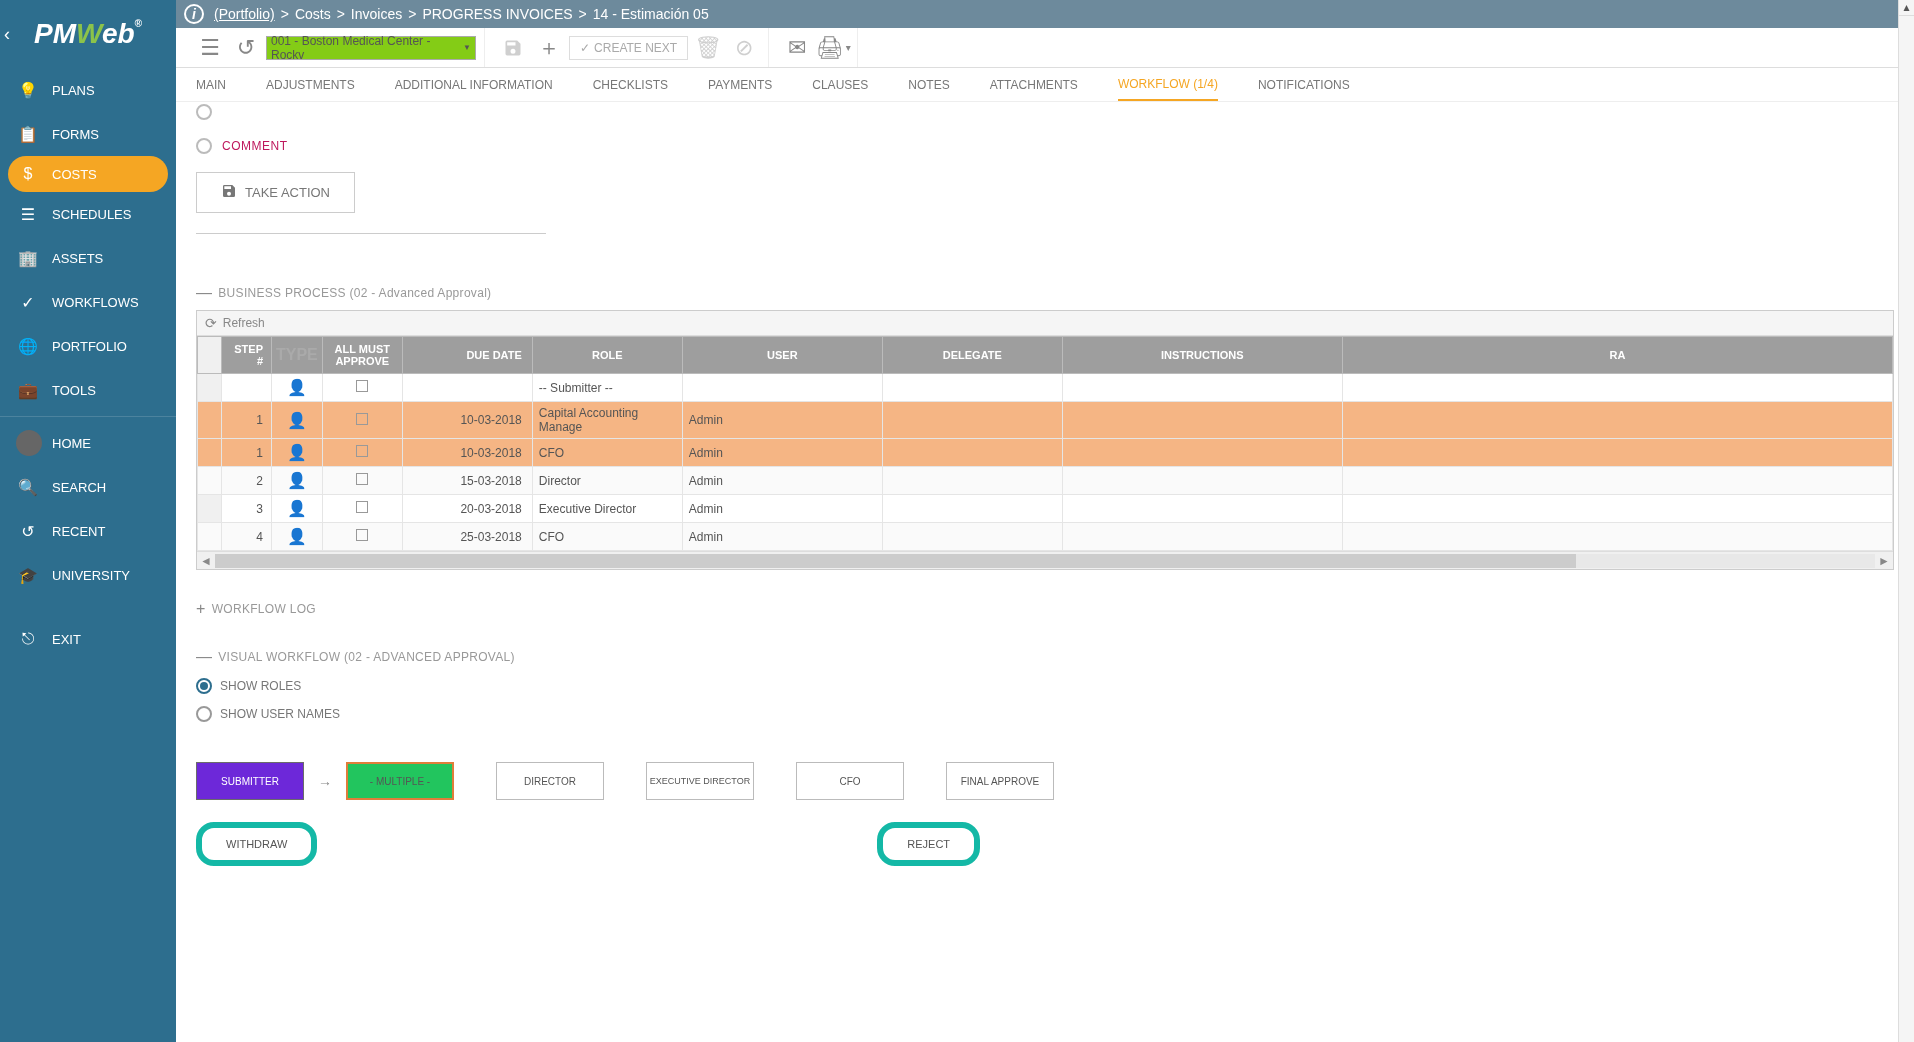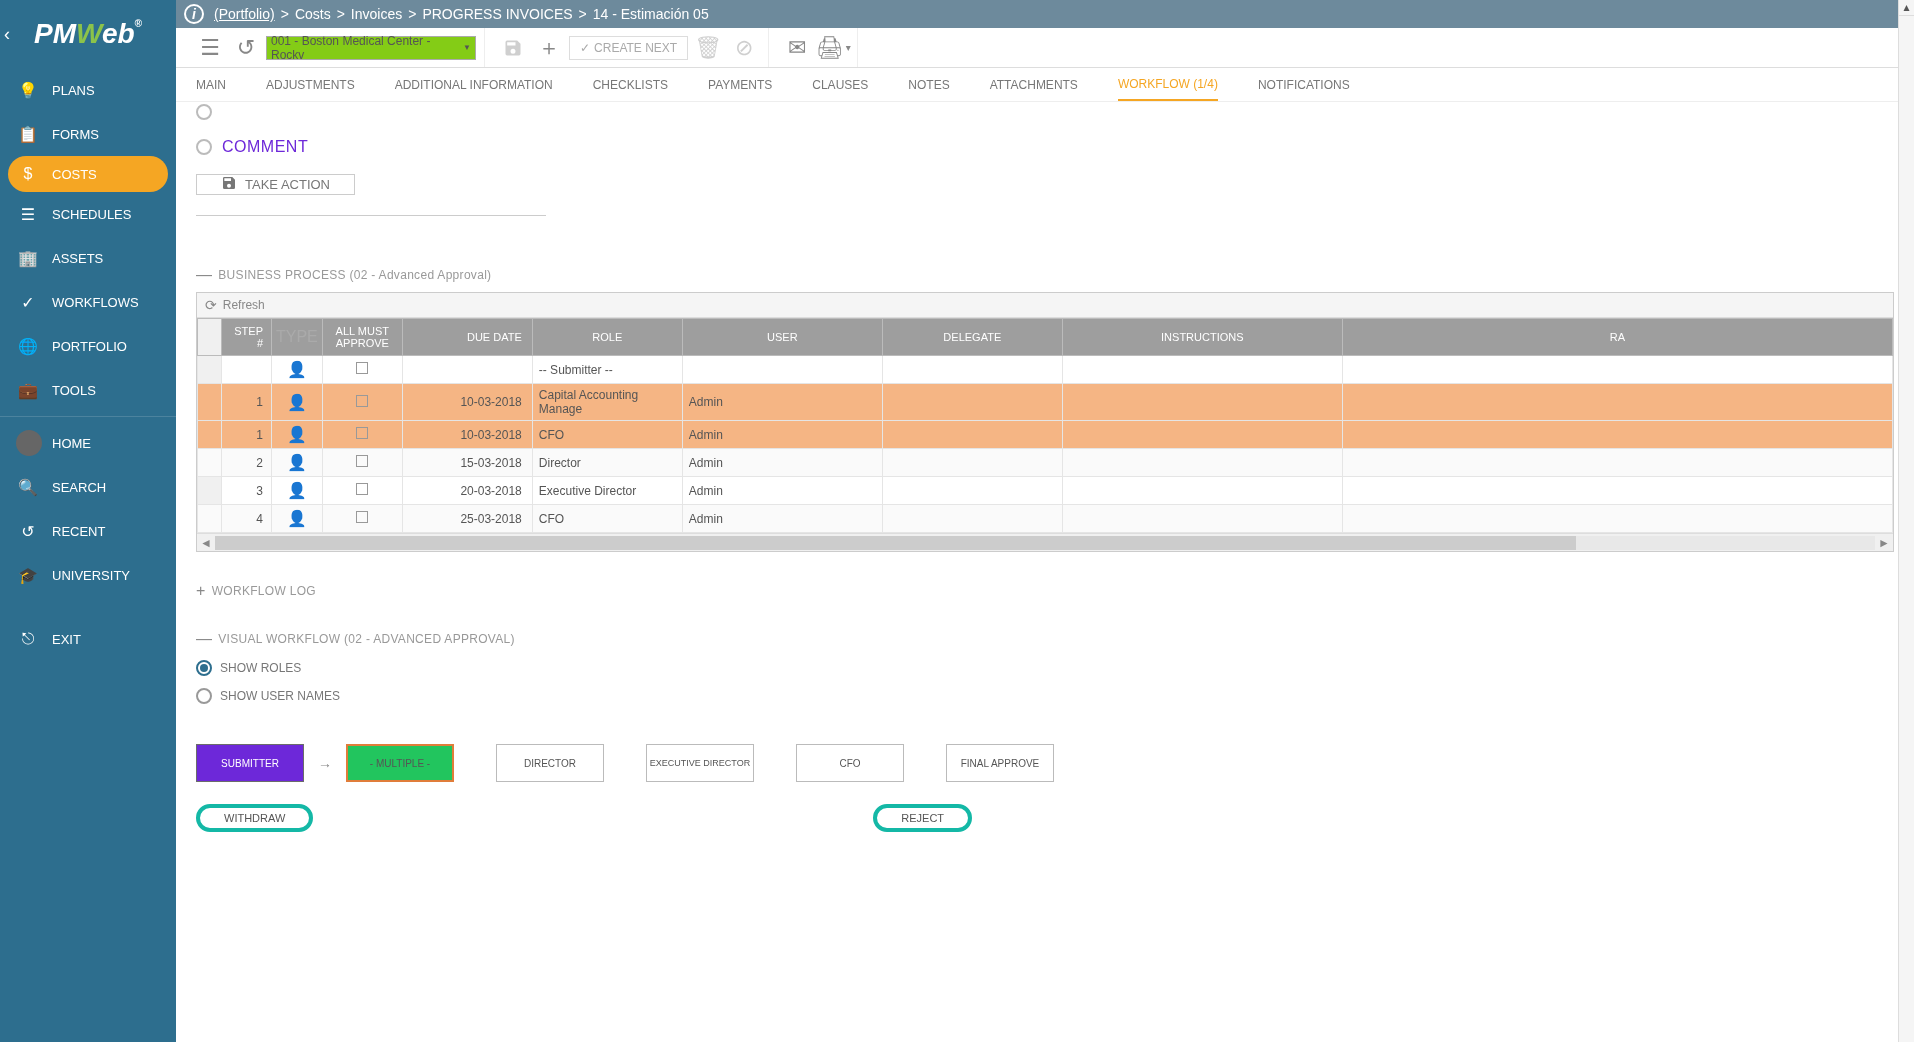--- a/index.html
+++ b/index.html
@@ -48,7 +48,7 @@
 
 .comment-row { display: flex; align-items: center; margin-top: 18px; }
 .radio-empty { width: 16px; height: 16px; border: 2px solid #bbb; border-radius: 50%; margin-right: 10px; }
-.comment-label { color: #6d28d9; font-size: 16px; letter-spacing: 0.5px; }
+.comment-label { color: #be185d; font-size: 12px; letter-spacing: 0.5px; }
 .take-action { display: inline-flex; align-items: center; gap: 8px; border: 1px solid #ccc; padding: 0 24px; margin-top: 18px; cursor: pointer; color: #777; font-size: 13px; }
 .underline-sep { border-bottom: 1px solid #ccc; width: 350px; margin-top: 20px; }
 

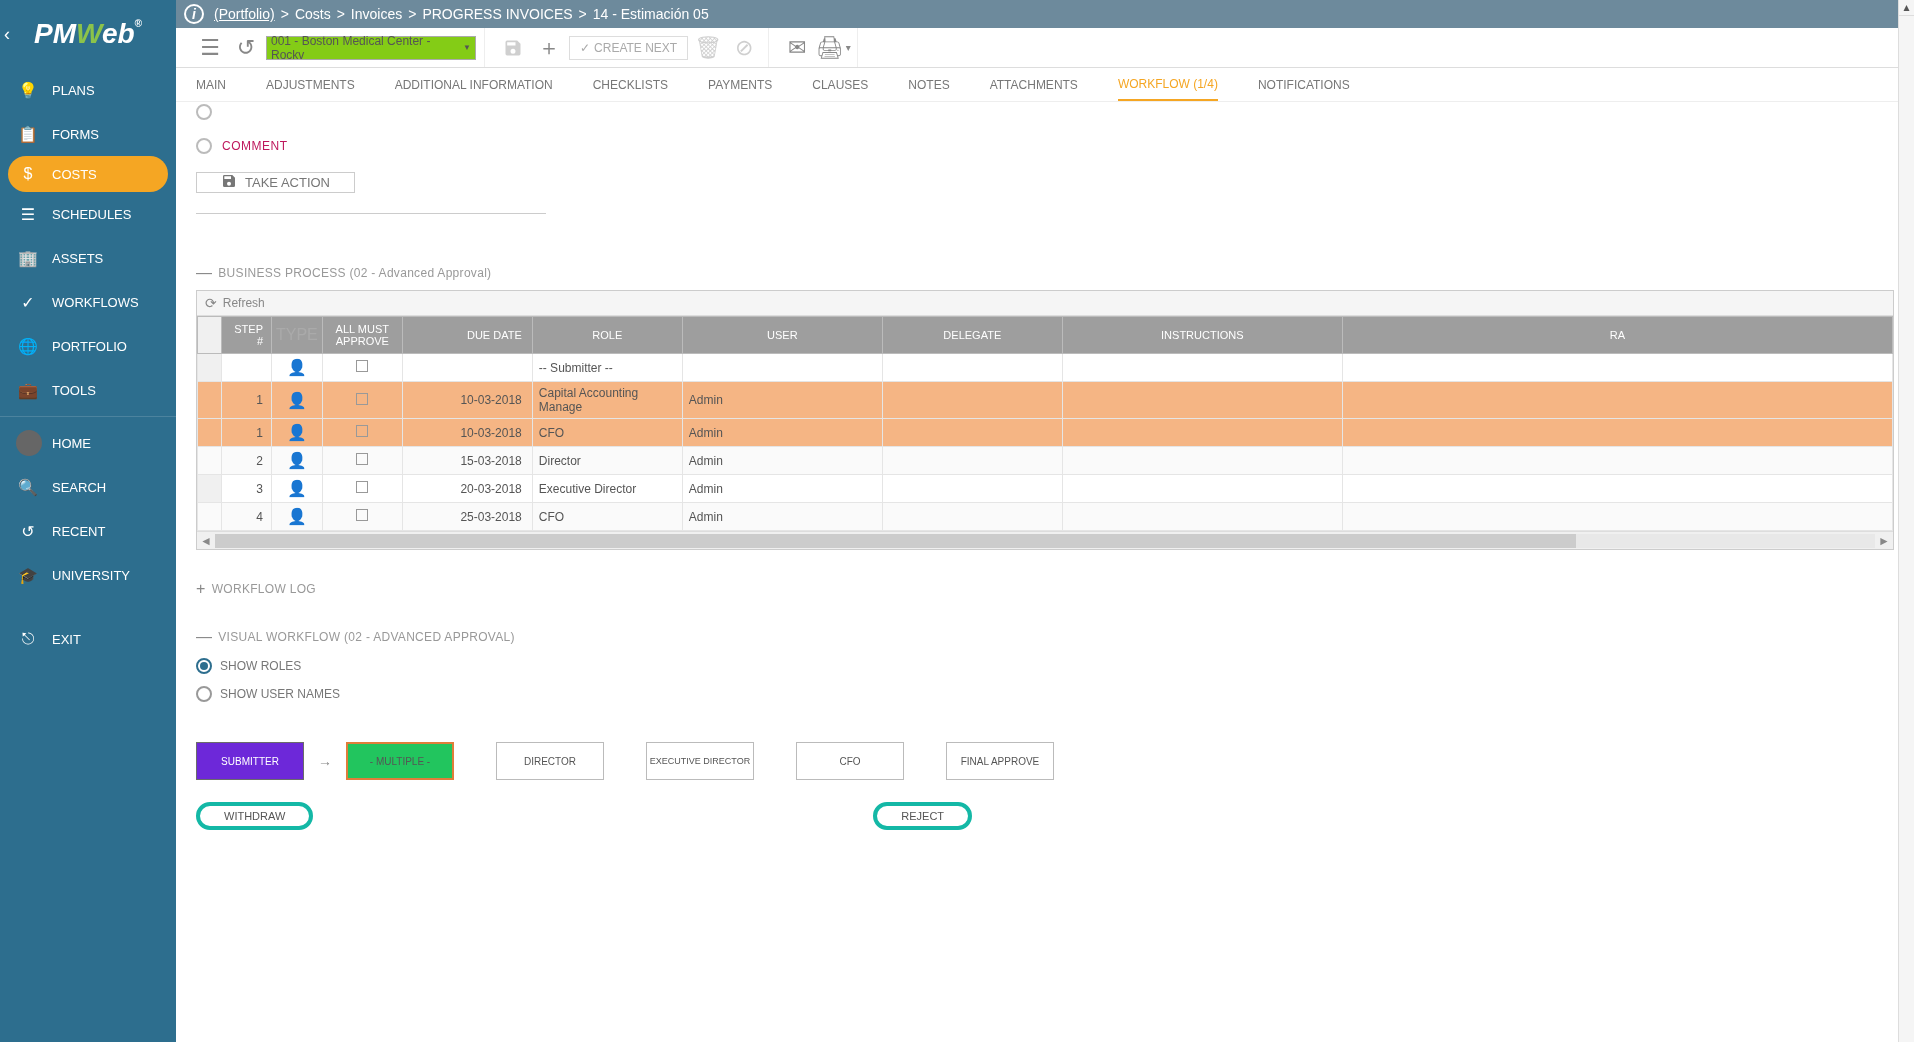--- a/index.html
+++ b/index.html
@@ -49,7 +49,7 @@
 .comment-row { display: flex; align-items: center; margin-top: 18px; }
 .radio-empty { width: 16px; height: 16px; border: 2px solid #bbb; border-radius: 50%; margin-right: 10px; }
 .comment-label { color: #be185d; font-size: 12px; letter-spacing: 0.5px; }
-.take-action { display: inline-flex; align-items: center; gap: 8px; border: 1px solid #ccc; padding: 0 24px; margin-top: 18px; cursor: pointer; color: #777; font-size: 13px; }
+.take-action { display: inline-flex; align-items: center; gap: 8px; border: 1px solid #ccc; padding: 10px 24px; margin-top: 18px; cursor: pointer; color: #777; font-size: 13px; }
 .underline-sep { border-bottom: 1px solid #ccc; width: 350px; margin-top: 20px; }
 
 

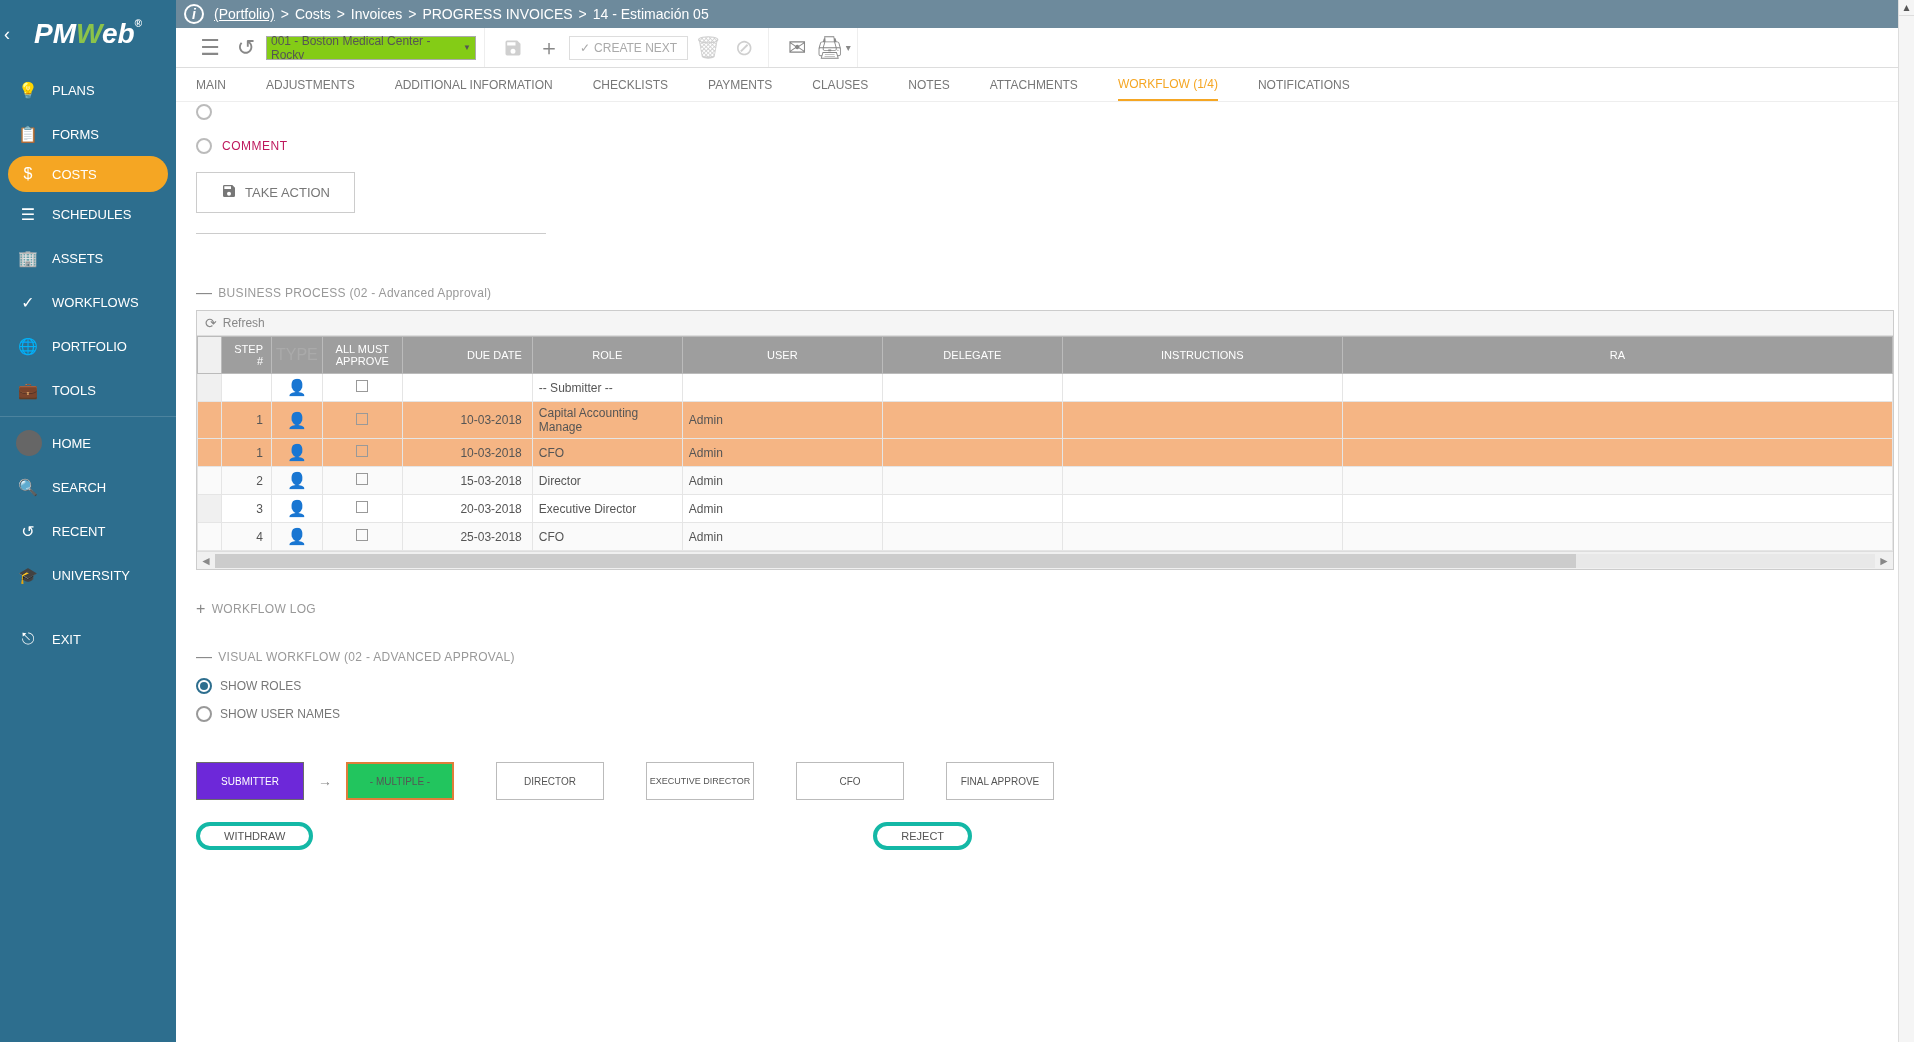--- a/index.html
+++ b/index.html
@@ -61,7 +61,7 @@
 .table-toolbar { background: #f5f5f5; padding: 4px 8px; display: flex; align-items: center; gap: 6px; color: #888; font-size: 12px; border-bottom: 1px solid #ddd; }
 .table-toolbar .refresh-icon { font-size: 14px; }
 .grid { width: 100%; border-collapse: collapse; }
-.grid th { background: #9e9e9e; color: #fff; font-weight: normal; font-size: 11px; padding: 6px 4px; border: 1px solid #bbb; text-align: center; }
+.grid th { background: #9e9e9e; color: #fff; font-weight: bold; font-size: 11px; padding: 6px 4px; border: 1px solid #bbb; text-align: center; }
 .grid td { border: 1px solid #e5e5e5; padding: 4px 6px; font-size: 12px; color: #555; height: 24px; }
 .grid tr.highlight td { background: #f5b584; }
 .grid tr.alt td { background: #fafafa; }

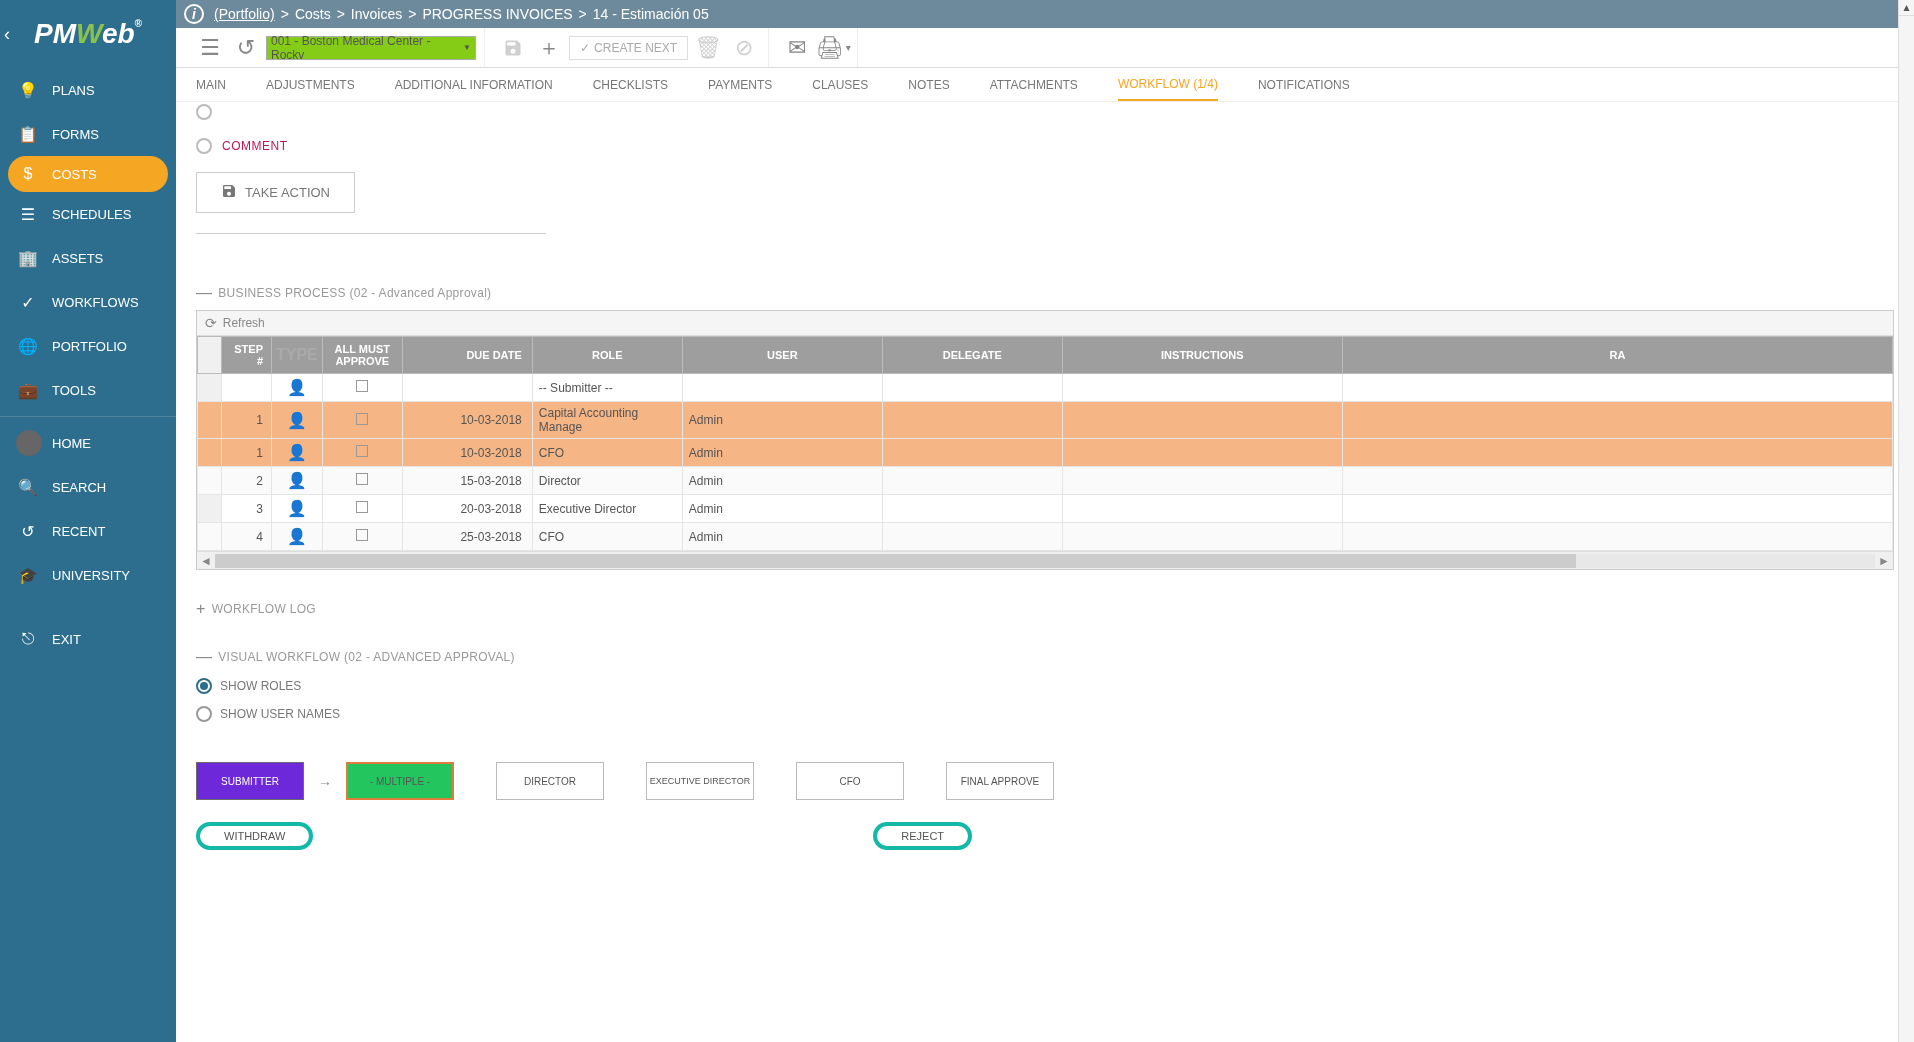--- a/index.html
+++ b/index.html
@@ -92,7 +92,7 @@
 .flow-box.dark { background: #6d28d9; color: #fff; border-color: #6b6b6b; }
 .flow-box.orange { background: #22c55e; border: 2px solid #e07d3a; color: #555; }
 .flow-arrow { color: #888; font-size: 14px; }
-.pill-btn { border: 4px solid #14b8a6; border-radius: 18px; padding: 4px 24px; font-size: 11px; color: #555; cursor: pointer; }
+.pill-btn { border: 6px solid #14b8a6; border-radius: 18px; padding: 10px 24px; font-size: 11px; color: #555; cursor: pointer; }
 
 
 .right-scrollbar { position: absolute; right: 0; top: 0; bottom: 0; width: 16px; background: #f5f5f5; border-left: 1px solid #ddd; }

